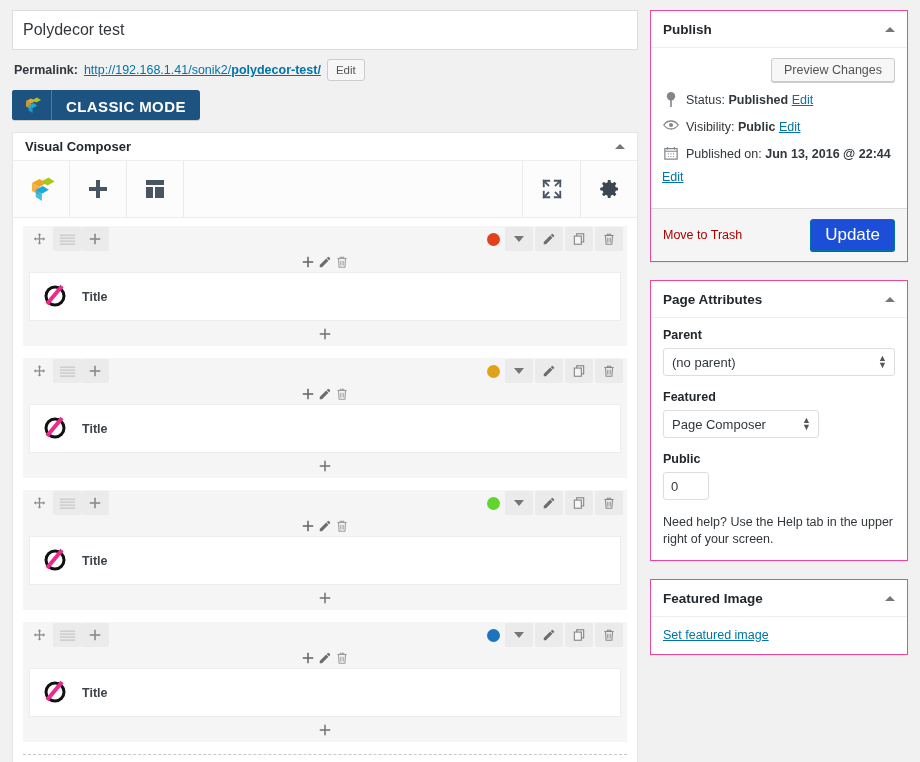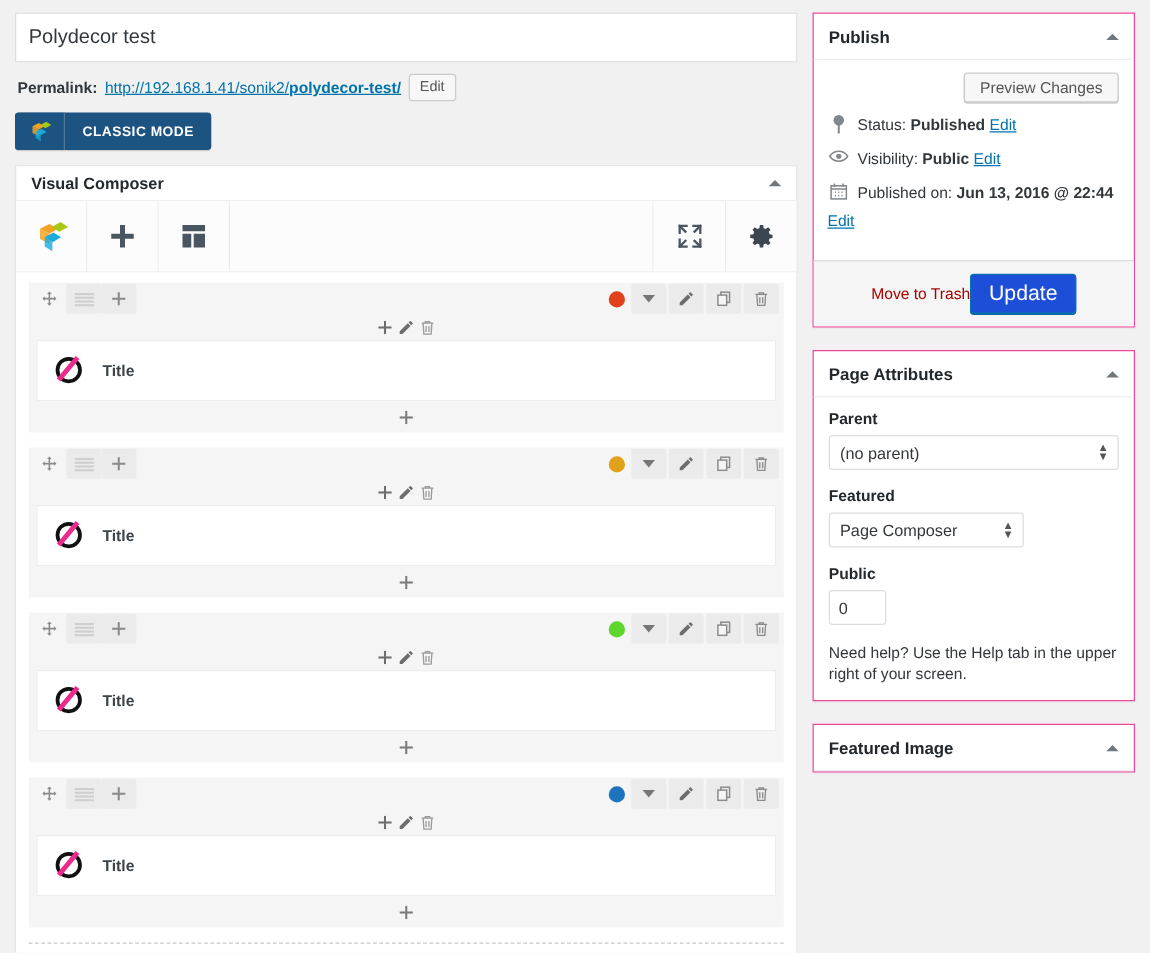--- a/index.html
+++ b/index.html
@@ -85,7 +85,7 @@
     display: flex; align-items: center;
     padding: 16px 14px;
     color: #fff;
-    font-size: 11px;
+    font-size: 15px;
     font-weight: bold;
     letter-spacing: .4px;
   }

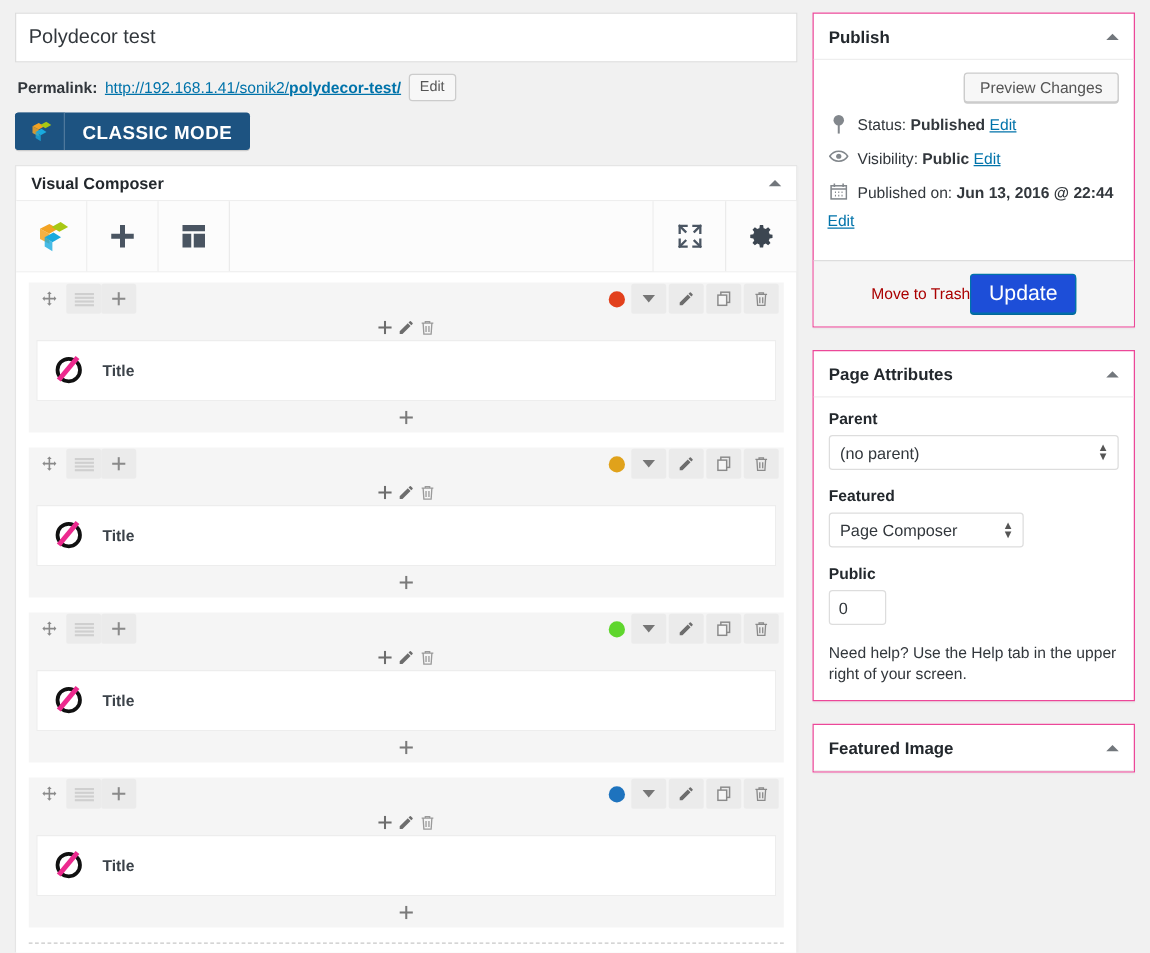--- a/index.html
+++ b/index.html
@@ -242,7 +242,7 @@
     padding: 10px 12px;
     display: flex;
     align-items: center;
-    justify-content: center;
+    justify-content: space-between;
   }
   .trash-link { color: #a00; text-decoration: none; font-size: 12.5px; cursor: pointer; }
   .btn-primary {

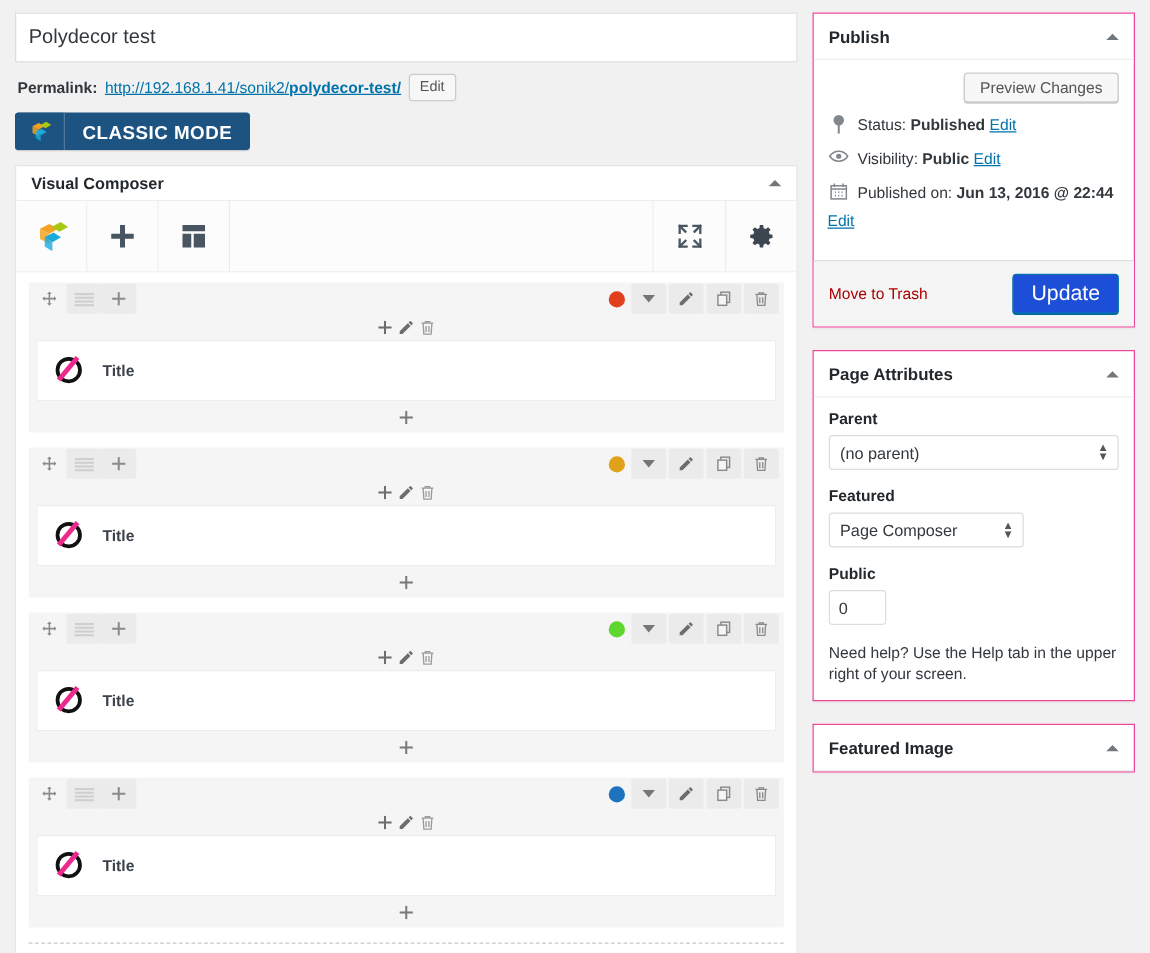--- a/index.html
+++ b/index.html
@@ -805,6 +805,9 @@
         <span class="box-title">Featured Image</span>
         <span class="toggle-arrow"></span>
       </div>
+      <div class="box-inner">
+        <span class="lnk featured-link">Set featured image</span>
+      </div>
     </div>
 
   </div>

